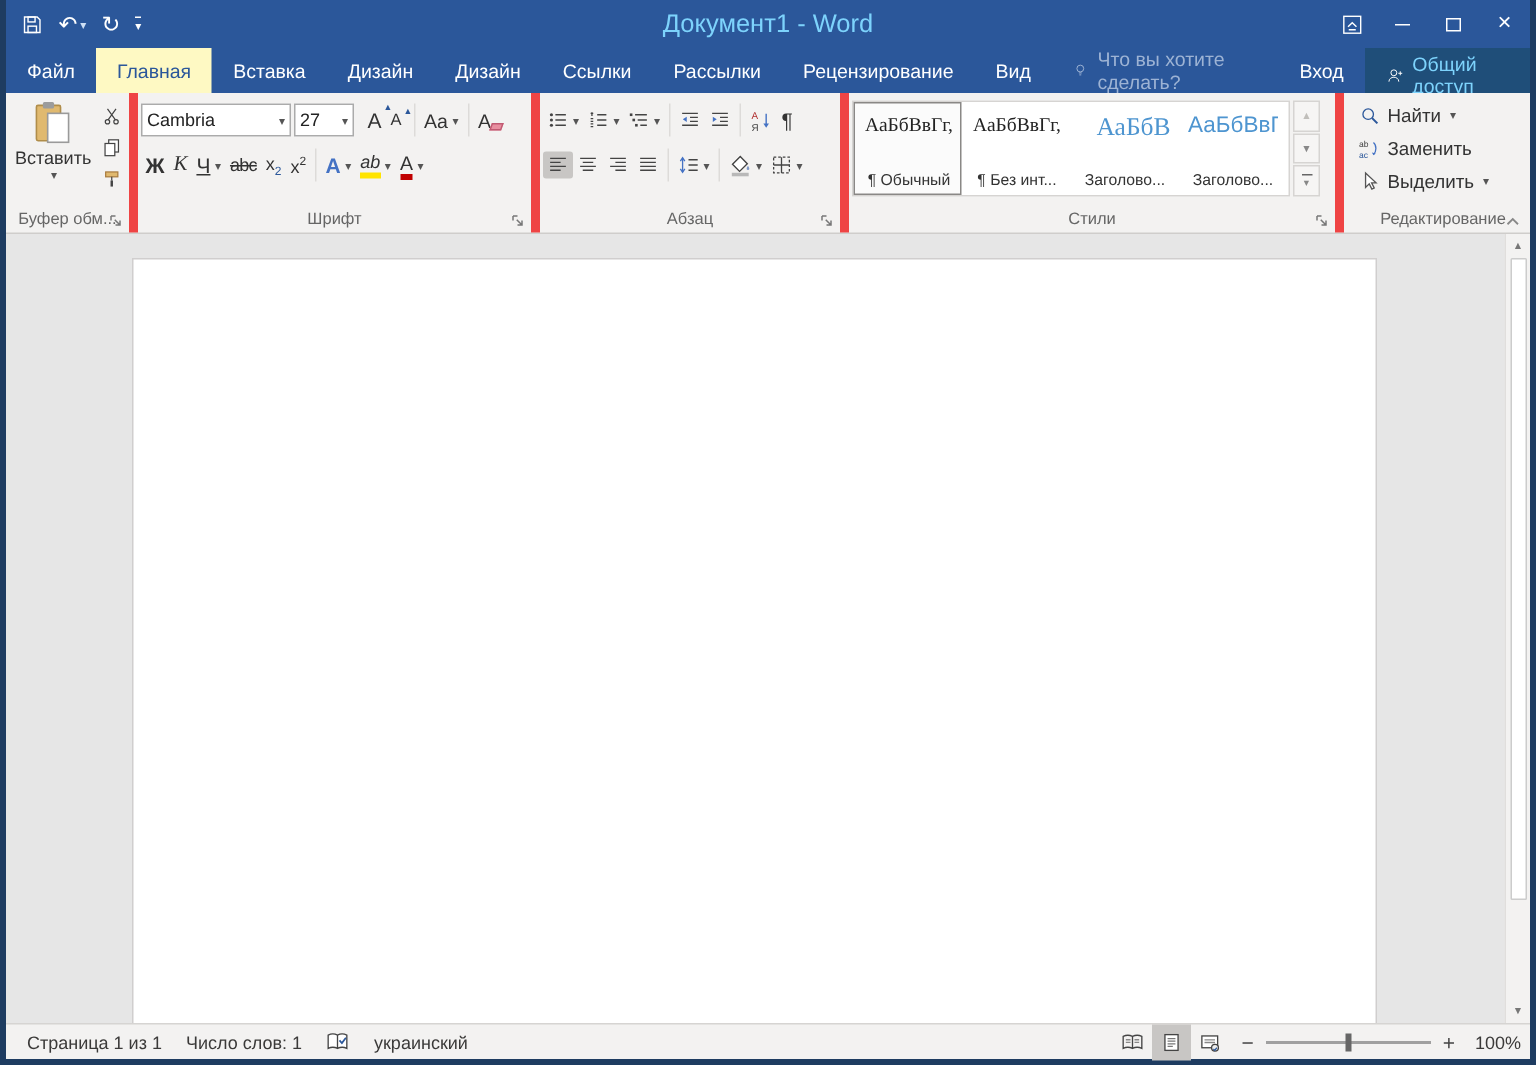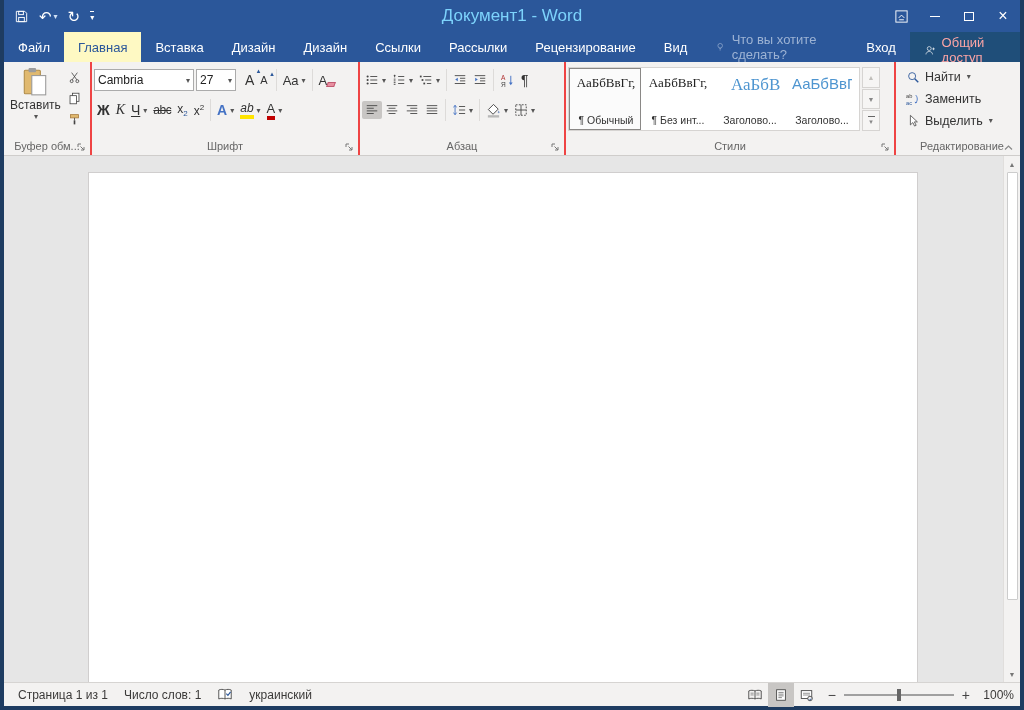--- a/index.html
+++ b/index.html
@@ -32,7 +32,7 @@
   .tellme { display:flex; align-items:center; gap:6px; color:#9db3d4; padding:0 14px; font-size:13px; }
   .tabspacer { flex:1; }
   .signin { color:#fff; display:flex; align-items:center; padding:0 14px; }
-  .share { background:#1f4e79; color:#fca5a5; display:flex; align-items:center; gap:6px; padding:18px 14px; }
+  .share { background:#1f4e79; color:#7dd3fc; display:flex; align-items:center; gap:6px; padding:18px 14px; }
 
   
   .ribbon { height:94px; background:#f3f2f1; display:flex; flex:0 0 auto;

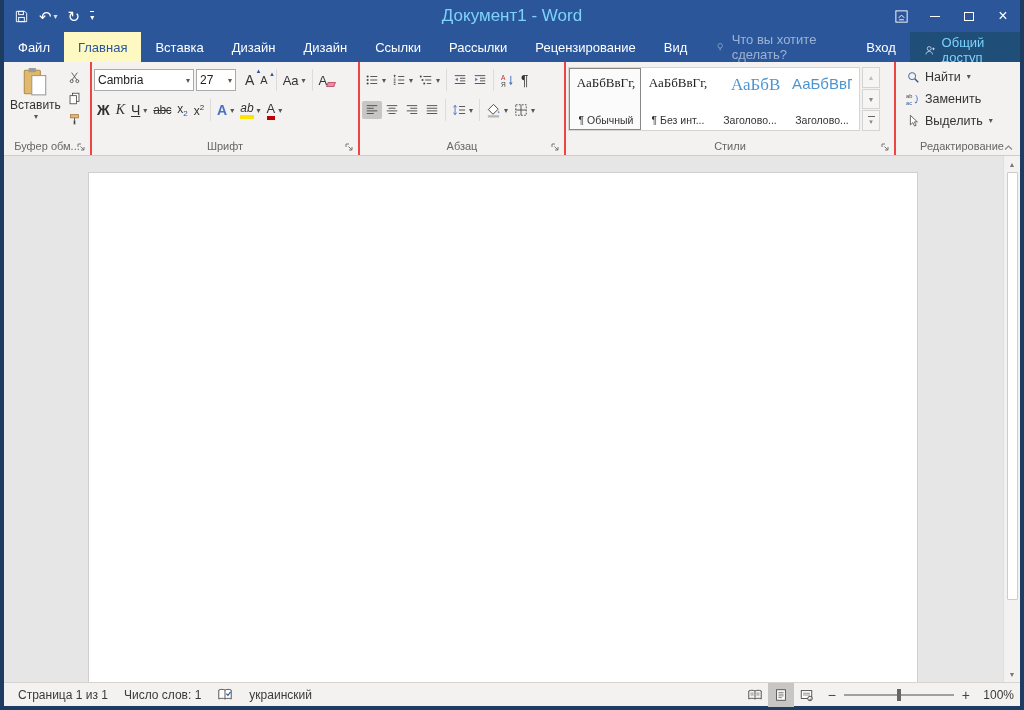--- a/index.html
+++ b/index.html
@@ -37,7 +37,7 @@
   
   .ribbon { height:94px; background:#f3f2f1; display:flex; flex:0 0 auto;
             border-bottom:1px solid #cfcdcb; position:relative; }
-  .group { display:flex; flex-direction:column; border-right:2px solid #ef4444; padding:3px 2px 0 2px; }
+  .group { display:flex; flex-direction:column; border-right:6px solid #ef4444; padding:3px 2px 0 2px; }
   .g-body { flex:1; display:flex; }
   .g-footer { height:19px; display:flex; align-items:center; justify-content:center;
               position:relative; color:#666; font-size:11px; }

